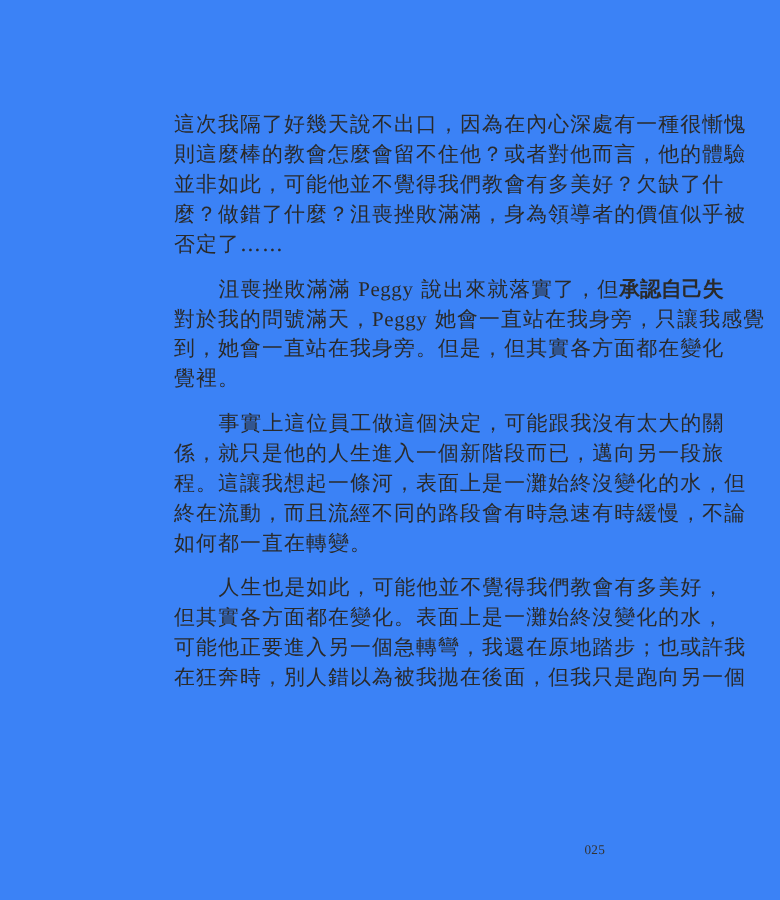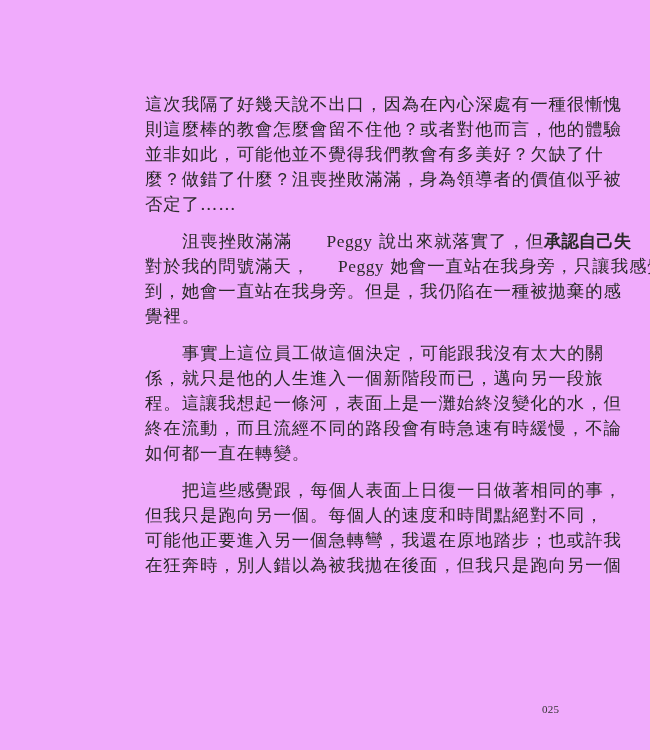--- a/index.html
+++ b/index.html
@@ -20,7 +20,7 @@
       left: 0; top: 0;
       width: 650px;
       height: 750px;
-      background: #f0abfc;
+      background: #3b82f6;
     }
     .body-text {
       position: absolute;

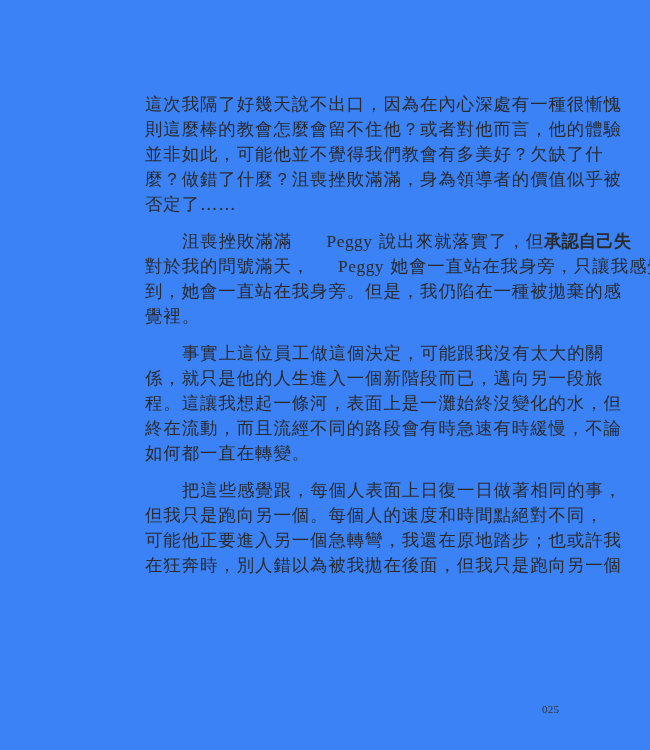--- a/index.html
+++ b/index.html
@@ -55,7 +55,6 @@
     .latin {
       font-family: "Liberation Serif", "DejaVu Serif", serif;
       letter-spacing: 0.5px;
-      margin-left: 28px;
     }
     .page-number {
       position: absolute;

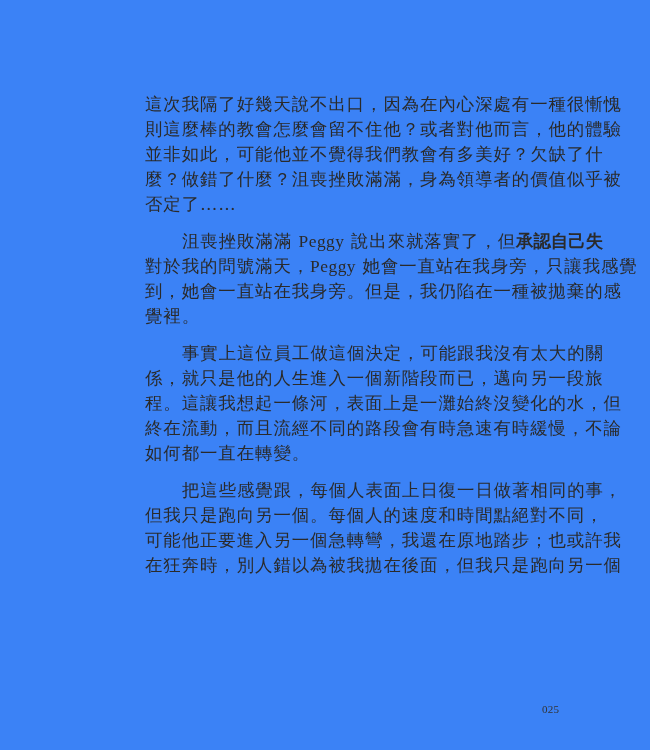--- a/index.html
+++ b/index.html
@@ -84,7 +84,7 @@
     <div class="para">
       <span class="line indent"><span>沮喪挫敗滿滿 </span><span class="latin">Peggy</span><span> 說出來就落實了，但</span><span class="bold">承認自己失</span></span>
       <span class="line"><span>對於我的問號滿天，</span><span class="latin">Peggy</span><span> 她會一直站在我身旁，只讓我感覺</span></span>
-      <span class="line">到，她會一直站在我身旁。但是，我仍陷在一種被拋棄的感</span>
+      <span class="line">到，她會一直站在我身旁。但是，但其實各方面都在變化</span>
       <span class="line last">覺裡。</span>
     </div>
 

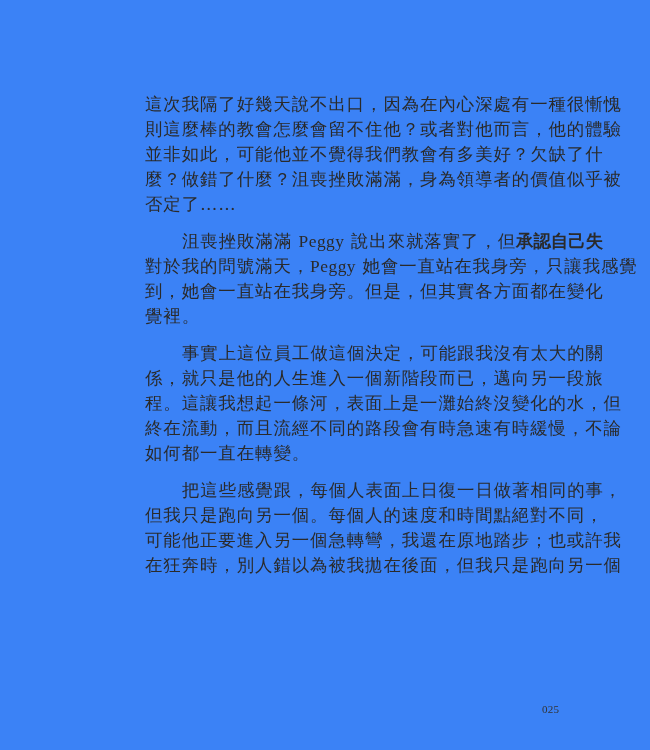--- a/index.html
+++ b/index.html
@@ -97,7 +97,7 @@
     </div>
 
     <div class="para">
-      <span class="line indent">把這些感覺跟，每個人表面上日復一日做著相同的事，</span>
+      <span class="line indent">人生也是如此，可能他並不覺得我們教會有多美好，</span>
       <span class="line">但我只是跑向另一個。每個人的速度和時間點絕對不同，</span>
       <span class="line">可能他正要進入另一個急轉彎，我還在原地踏步；也或許我</span>
       <span class="line">在狂奔時，別人錯以為被我拋在後面，但我只是跑向另一個</span>

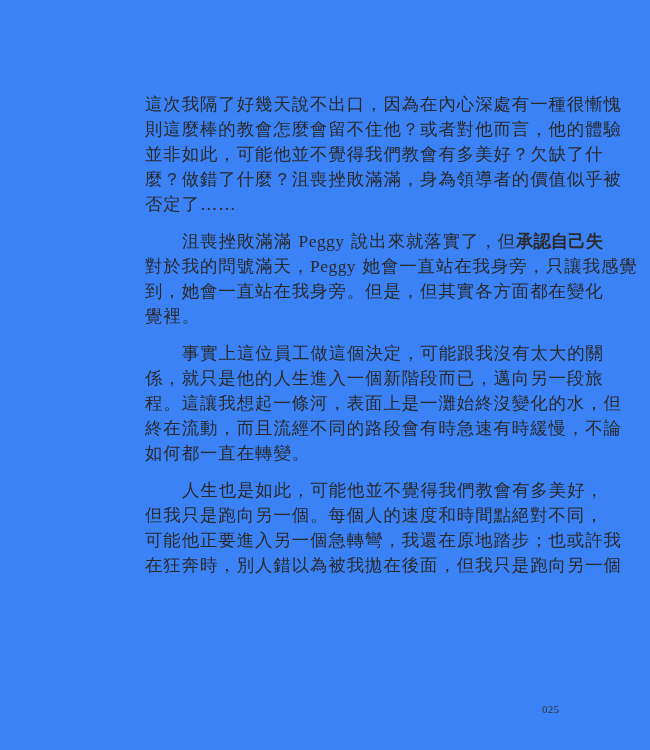--- a/index.html
+++ b/index.html
@@ -98,7 +98,7 @@
 
     <div class="para">
       <span class="line indent">人生也是如此，可能他並不覺得我們教會有多美好，</span>
-      <span class="line">但我只是跑向另一個。每個人的速度和時間點絕對不同，</span>
+      <span class="line">但其實各方面都在變化。表面上是一灘始終沒變化的水，</span>
       <span class="line">可能他正要進入另一個急轉彎，我還在原地踏步；也或許我</span>
       <span class="line">在狂奔時，別人錯以為被我拋在後面，但我只是跑向另一個</span>
     </div>

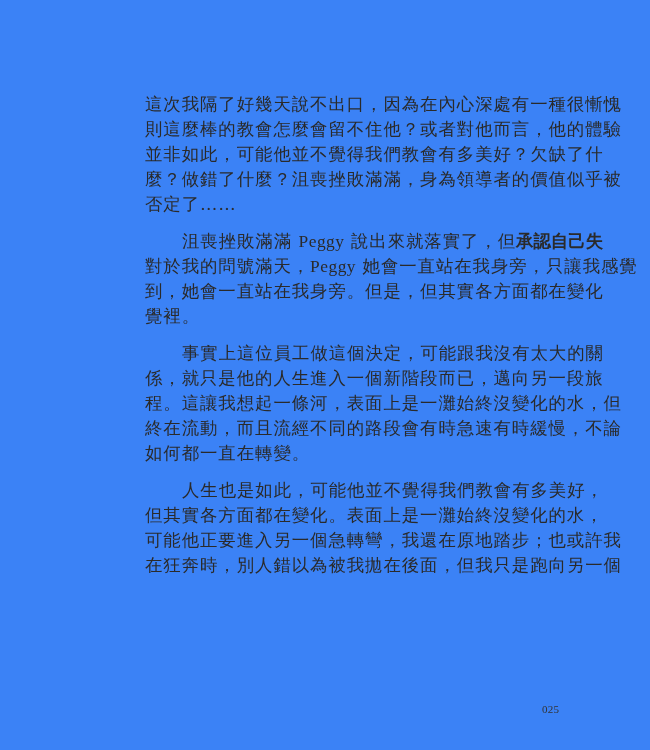--- a/index.html
+++ b/index.html
@@ -58,7 +58,7 @@
     }
     .page-number {
       position: absolute;
-      left: 542px;
+      left: 487px;
       top: 703px;
       font-family: "Liberation Serif", "DejaVu Serif", serif;
       font-size: 11px;

